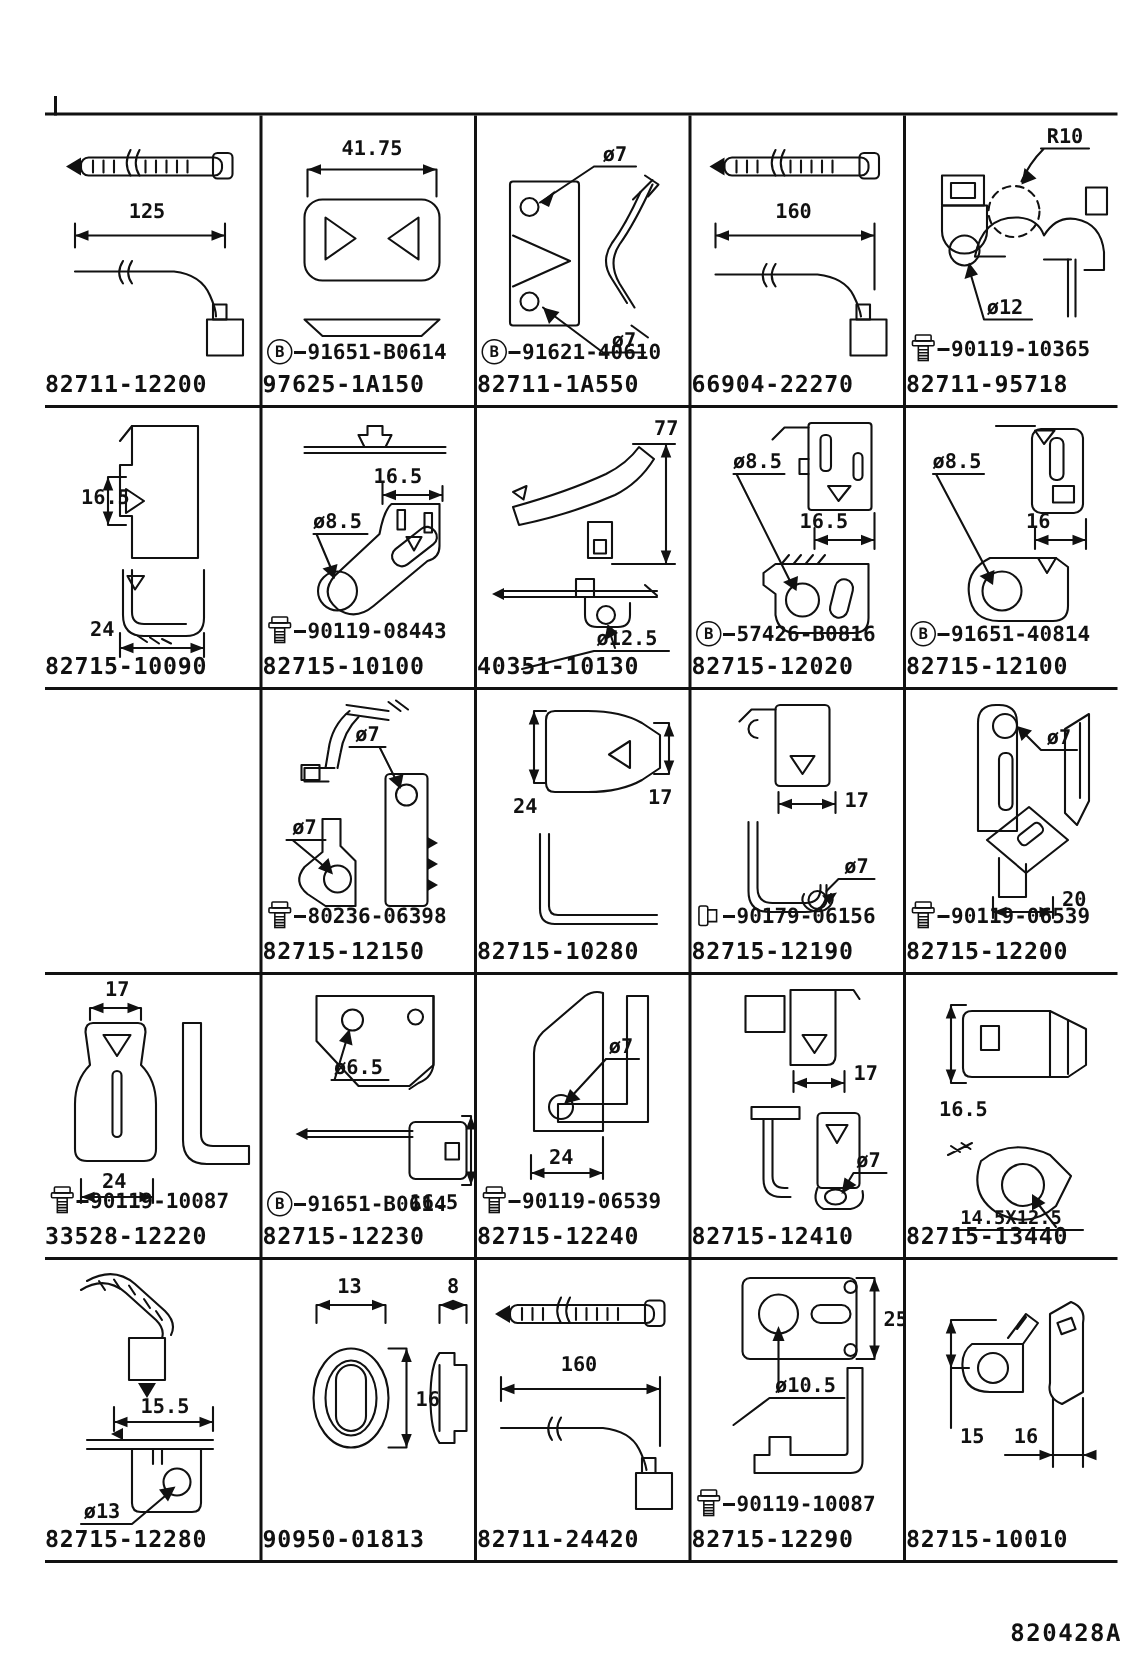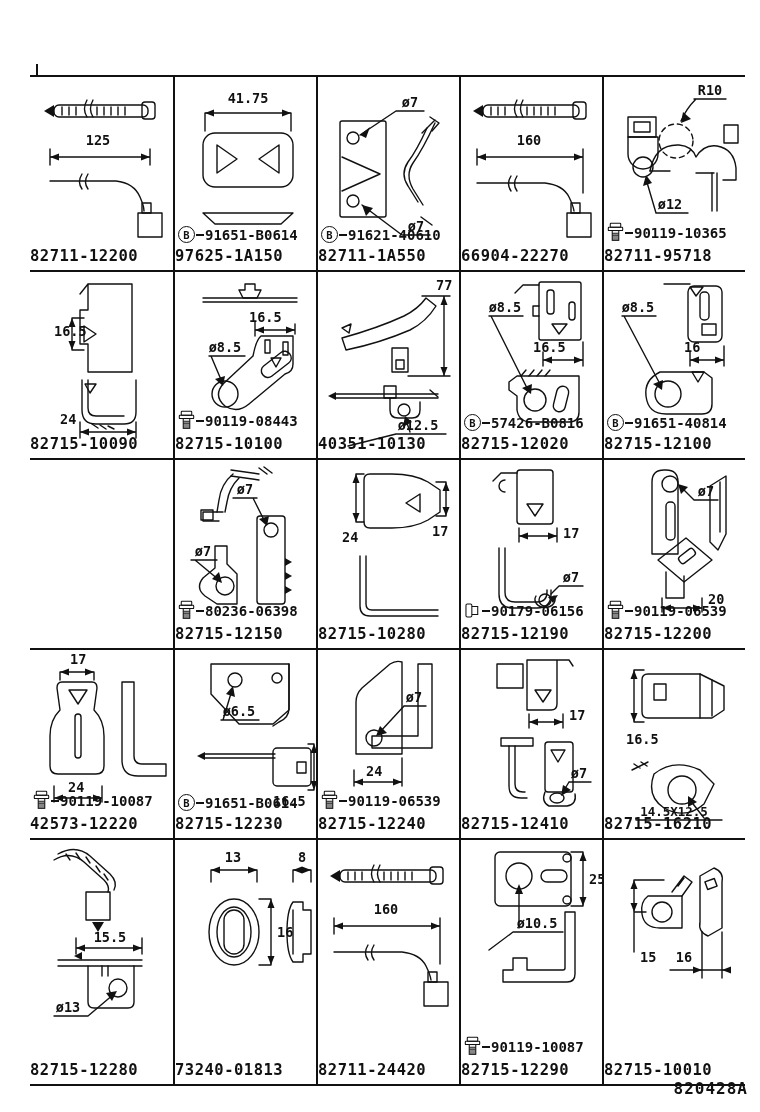--- a/index.html
+++ b/index.html
@@ -422,7 +422,7 @@
           <span class="ln"></span>
           <span>90119-10087</span>
         </div>
-        <div class="pn">42573-12220</div>
+        <div class="pn">33528-12220</div>
       </div>
 
       <div class="cell">

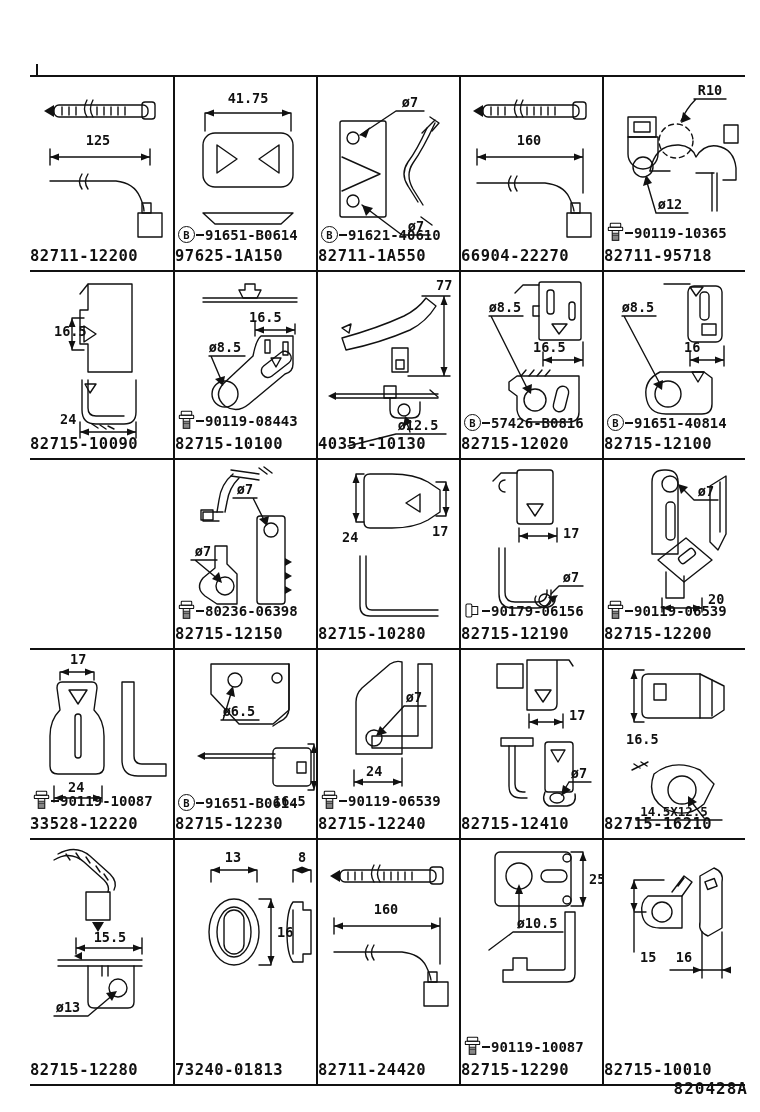--- a/index.html
+++ b/index.html
@@ -513,7 +513,7 @@
           <text x="70" y="166" text-anchor="middle" class="sm">14.5X12.5</text>
           <path d="M32,170 H118"></path>
         </svg>
-        <div class="pn">82715-16210</div>
+        <div class="pn">82715-13440</div>
       </div>
     </div>
 

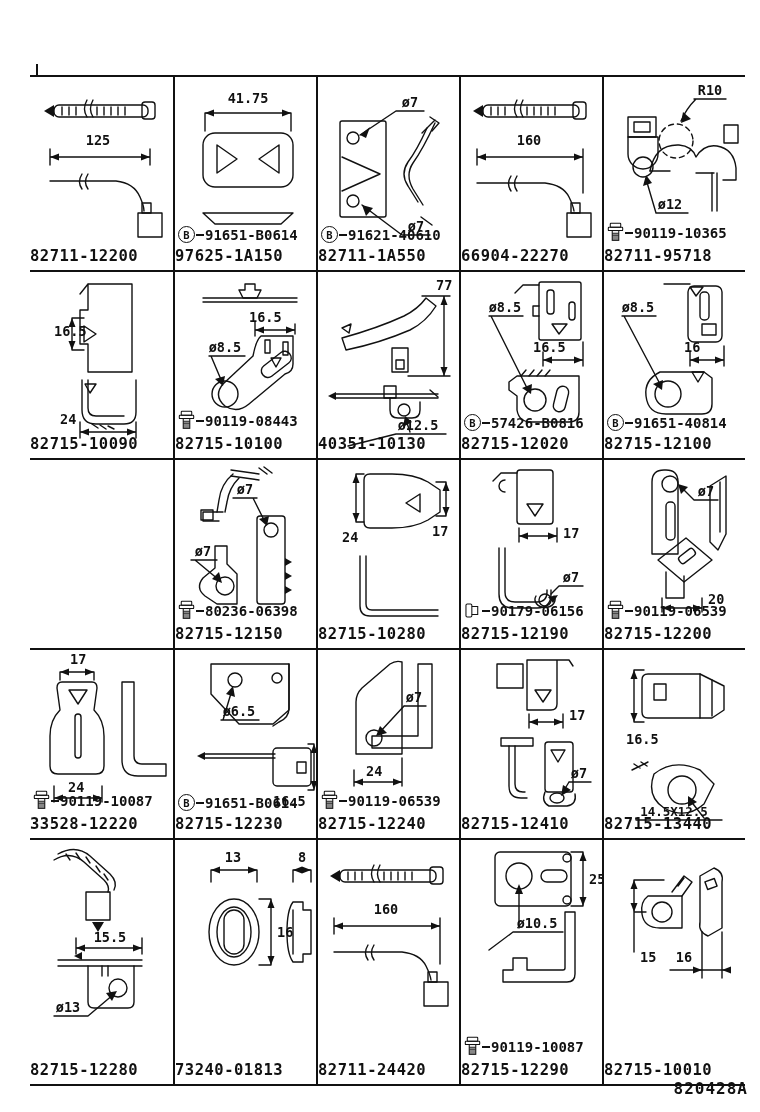--- a/index.html
+++ b/index.html
@@ -11,7 +11,7 @@
   .cell{position:relative;width:143px;box-sizing:border-box;}
   .cell + .cell{border-left:2px solid #111;}
   .hr1 .cell{height:193px}.hr2 .cell{height:186px}.hr3 .cell{height:188px}
-  .hr4 .cell{height:188px}.hr5 .cell{height:244px}
+  .hr4 .cell{height:188px}.hr5 .cell{height:200px}
   svg.d{position:absolute;left:0;top:0;}
   svg.d path,svg.d rect,svg.d circle,svg.d ellipse,svg.d line,svg.d polygon,svg.d polyline{
     fill:none;stroke:#111;stroke-width:1.4;stroke-linecap:round;stroke-linejoin:round;}

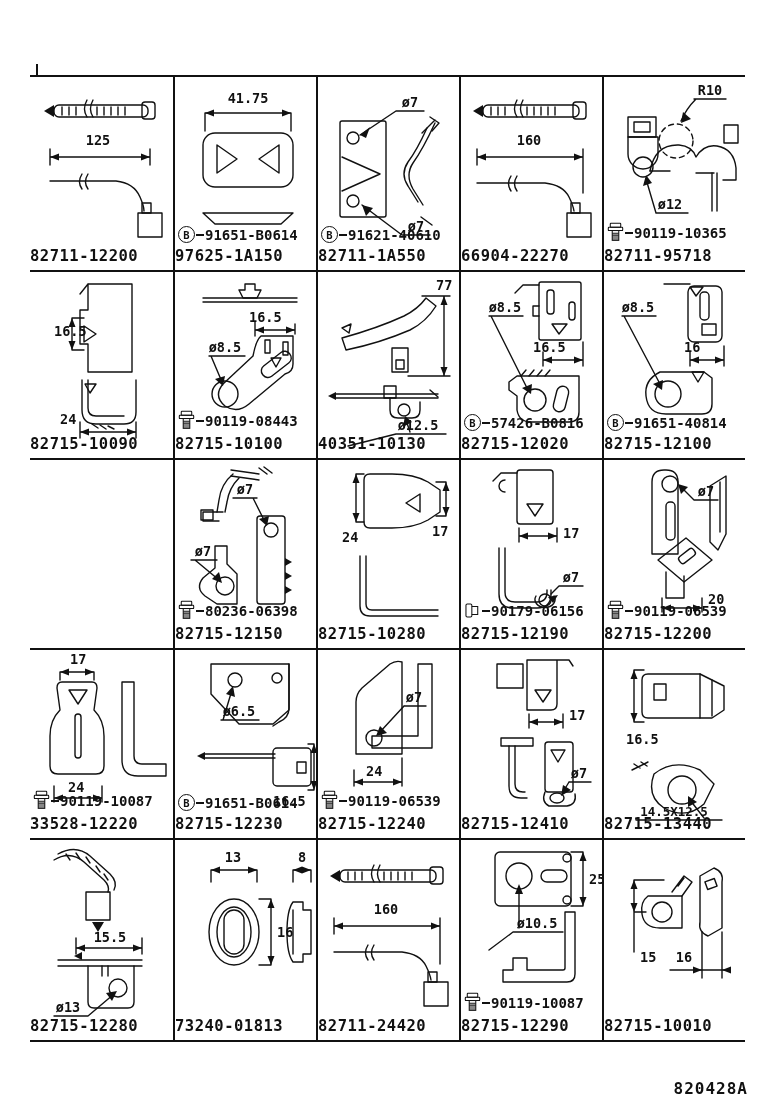--- a/index.html
+++ b/index.html
@@ -559,7 +559,7 @@
             <path class="f" d="M136,30 l-9,-3.5 v7 z"></path>
           <path d="M118,62 h10 v8 h8 v44 h-8 v8 h-10 q-6,-8 -6,-30 q0,-22 6,-30 z M118,70 v44"></path>
         </svg>
-        <div class="pn">73240-01813</div>
+        <div class="pn">90950-01813</div>
       </div>
 
       <div class="cell">

